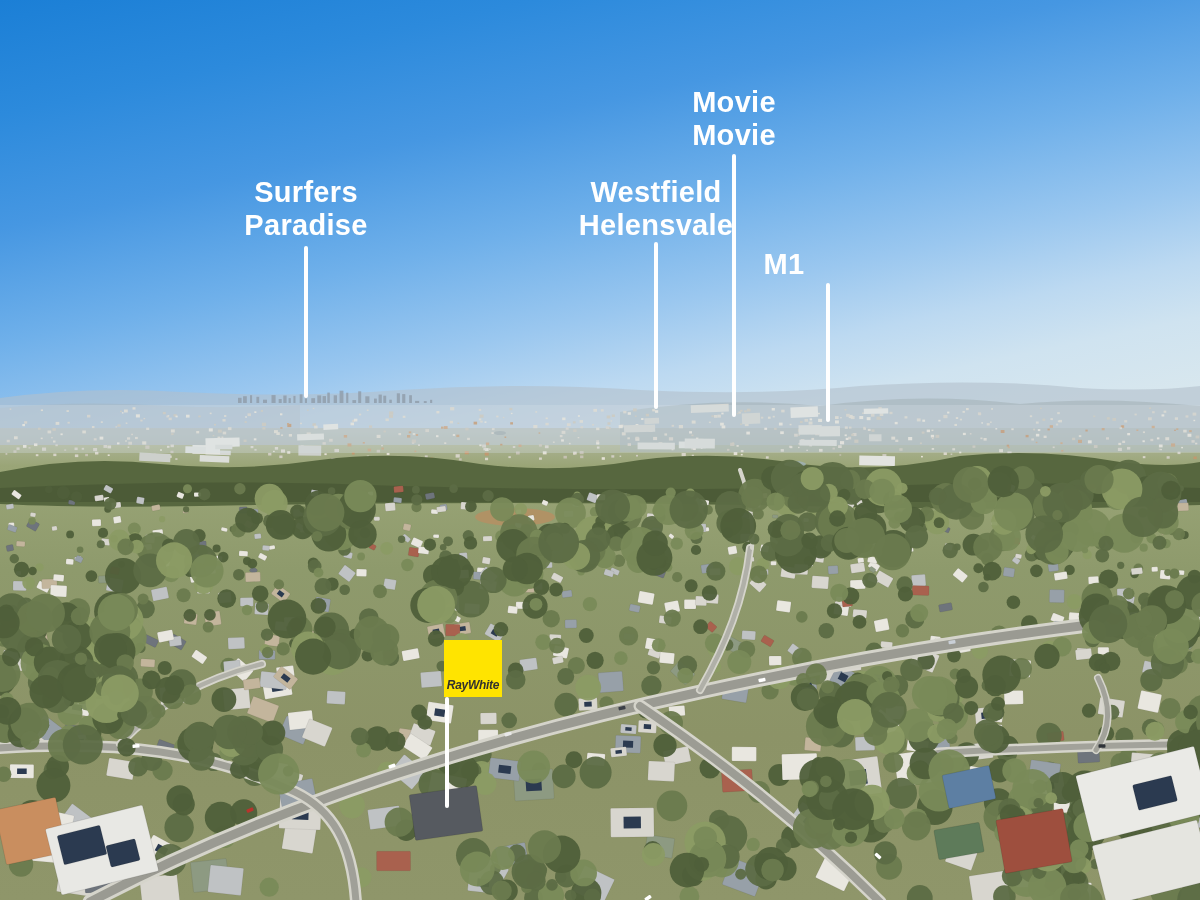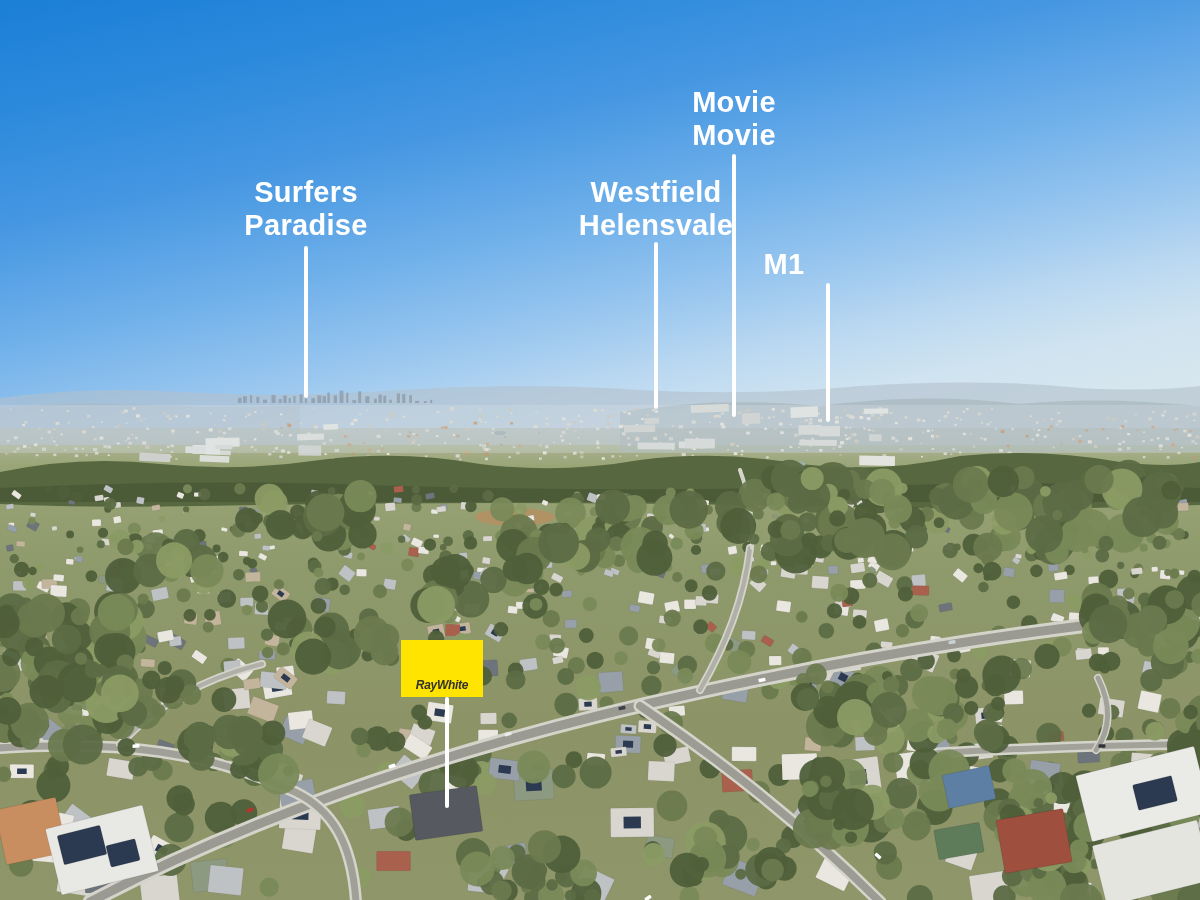--- a/index.html
+++ b/index.html
@@ -14,8 +14,8 @@
            letter-spacing:.3px;white-space:nowrap;}
   .leader{position:absolute;width:4px;background:#fff;border-radius:2px;
           transform:translateX(-50%);}
-  .rw-sign{position:absolute;left:401px;top:640px;width:58px;height:57px;
-           background:#ffe400;padding-left:24px;}
+  .rw-sign{position:absolute;left:444px;top:640px;width:58px;height:57px;
+           background:#ffe400;}
   .rw-sign span{position:absolute;left:0;right:0;bottom:5px;text-align:center;
            font-style:italic;font-weight:700;font-size:12px;letter-spacing:-.3px;
            color:#32322e;}

